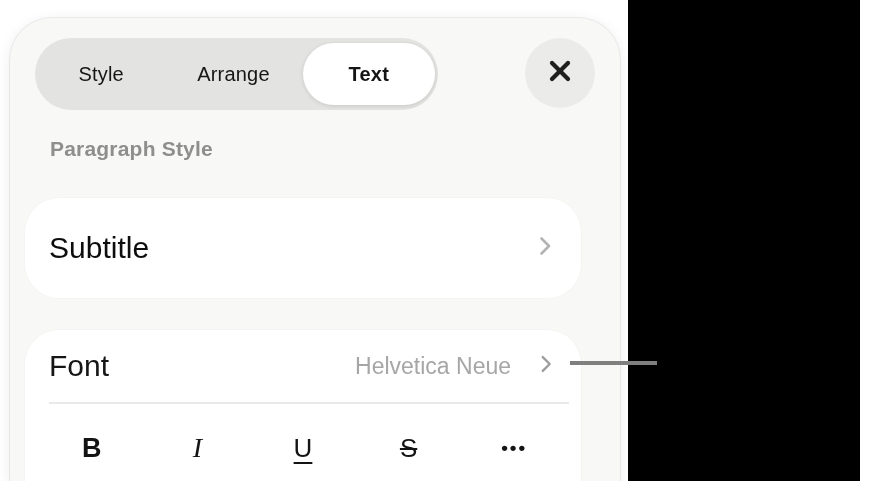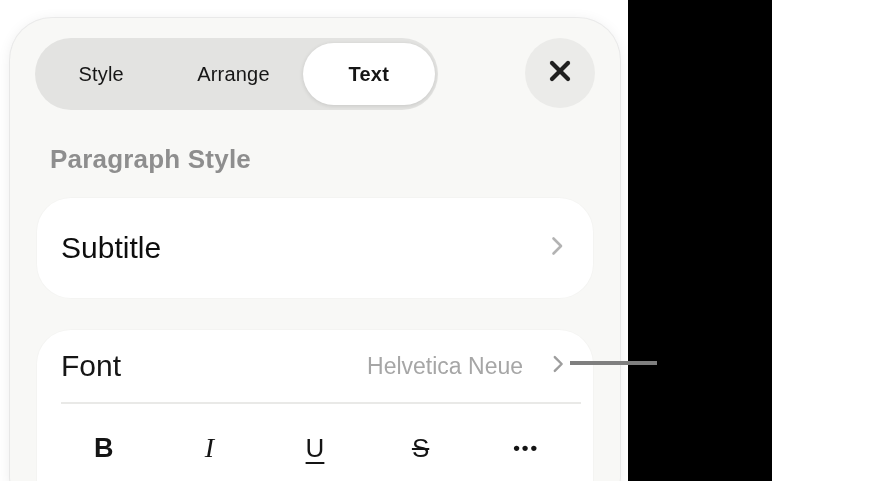--- a/index.html
+++ b/index.html
@@ -4,7 +4,7 @@
 <style>
   html,body{margin:0;padding:0;background:#fff;}
   .stage{
-    position:relative;width:772px;height:481px;overflow:hidden;
+    position:relative;width:860px;height:481px;overflow:hidden;
     background:#ffffff;
     font-family:"Liberation Sans","DejaVu Sans",sans-serif;
     -webkit-font-smoothing:antialiased;

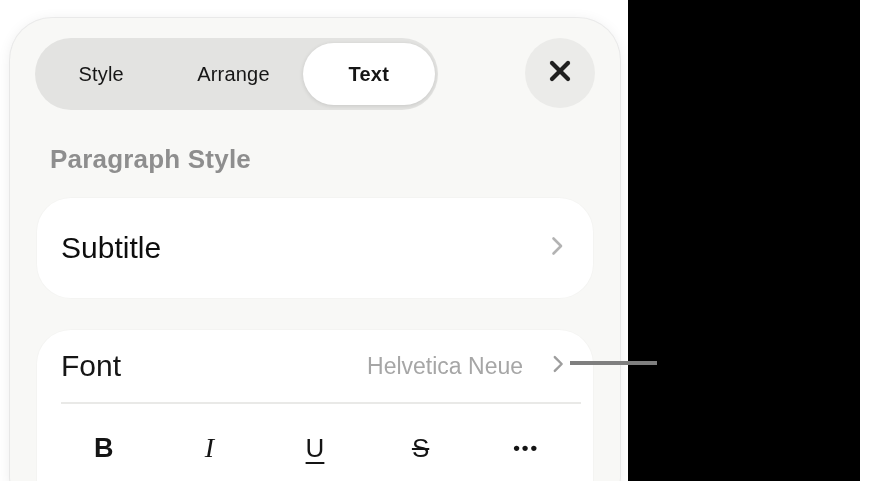--- a/index.html
+++ b/index.html
@@ -49,8 +49,8 @@
   }
   
   .section-heading{
-    position:absolute;left:40px;top:127px;height:28px;line-height:28px;
-    font-size:26px;font-weight:600;color:#8e8e8e;letter-spacing:.2px;
+    position:absolute;left:40px;top:117px;height:28px;line-height:28px;
+    font-size:21px;font-weight:600;color:#8e8e8e;letter-spacing:.2px;
   }
   
   .card{

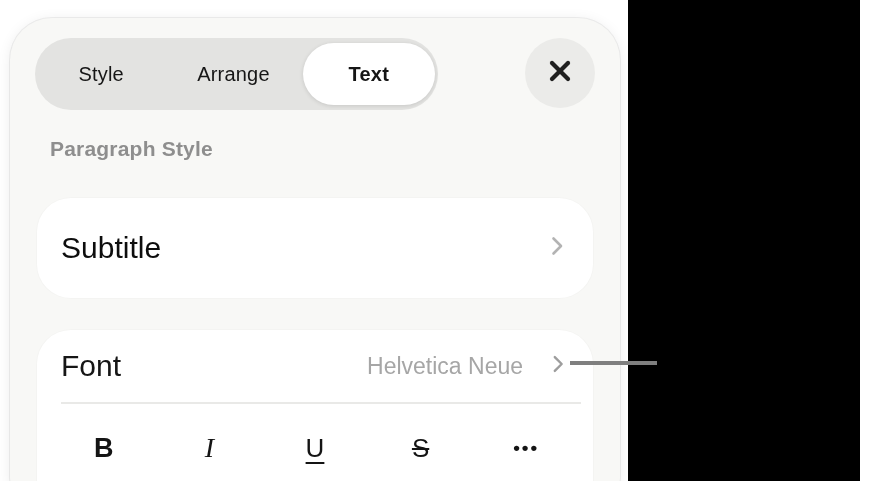--- a/index.html
+++ b/index.html
@@ -54,7 +54,7 @@
   }
   
   .card{
-    position:absolute;left:27px;width:556px;background:#ffffff;
+    position:absolute;left:15px;width:556px;background:#ffffff;
     border-radius:34px;box-shadow:0 0 0 1px rgba(0,0,0,0.015);text-align:right;
   }
   .card.subtitle-card{top:180px;height:100px;}

